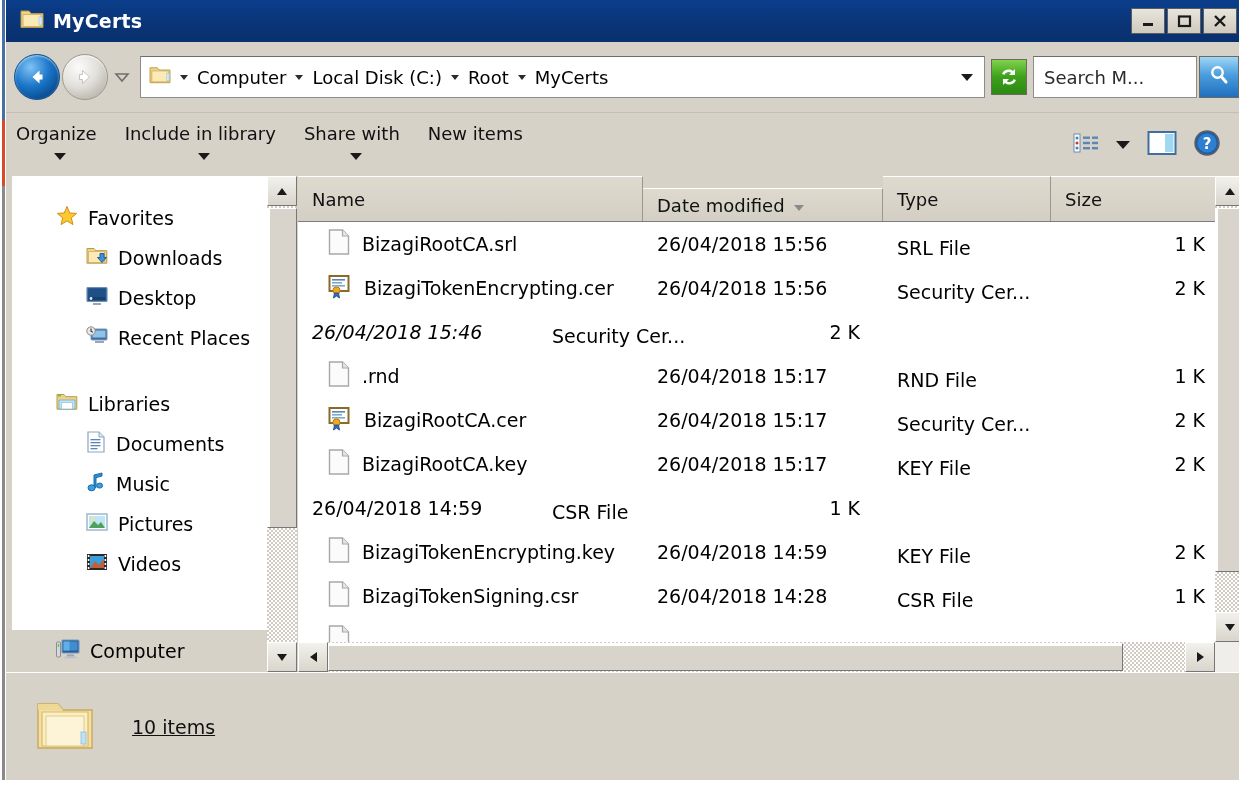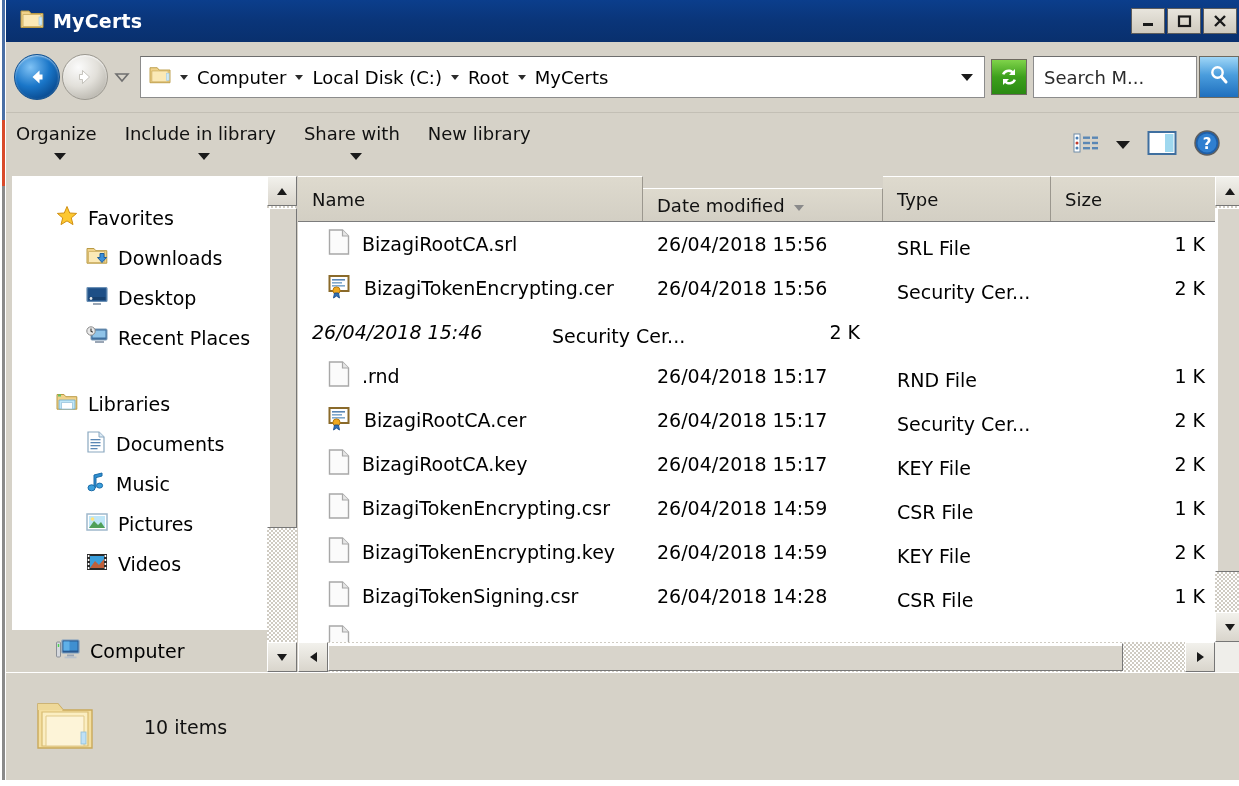--- a/index.html
+++ b/index.html
@@ -410,7 +410,7 @@
       </span>
     </div>
     <div class="tb-item">
-      <span class="cap" style="margin-right:0;">New library</span>
+      <span class="cap" style="margin-right:0;">New items</span>
     </div>
 
     <div class="tb-spacer"></div>

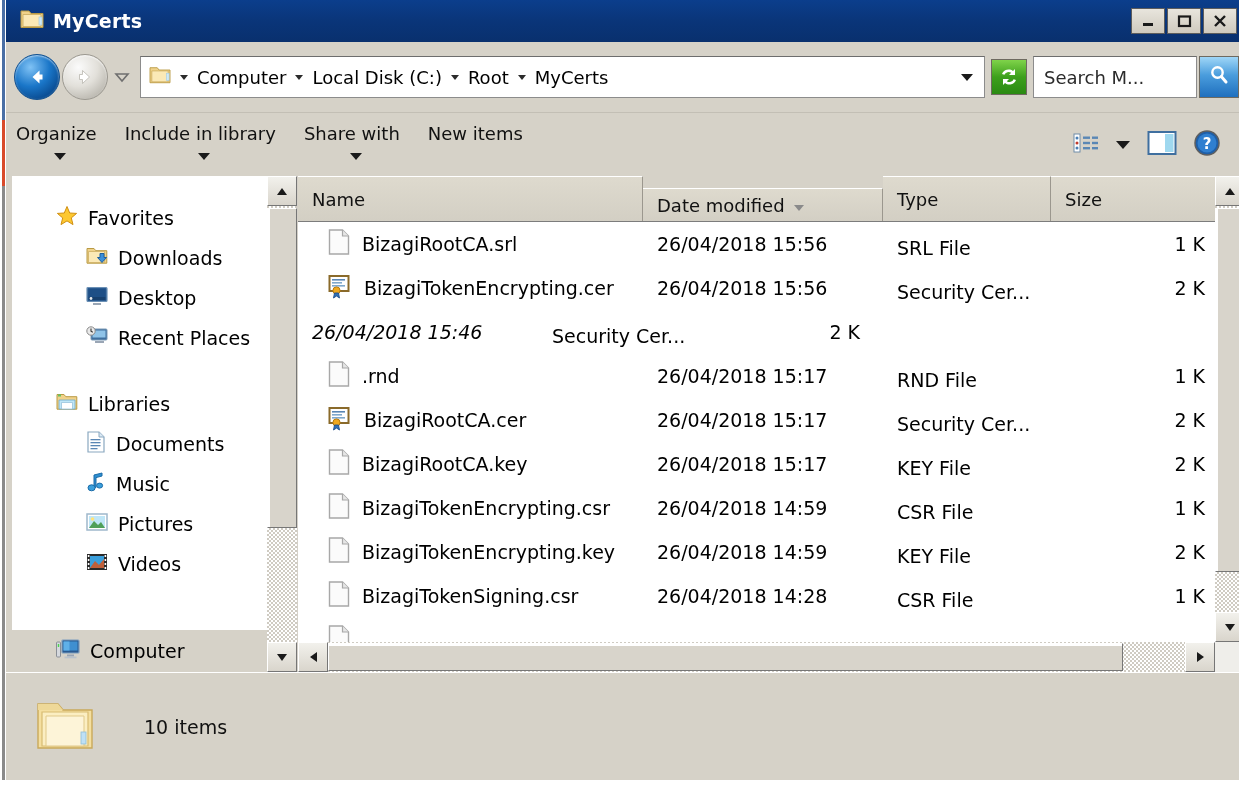--- a/index.html
+++ b/index.html
@@ -727,15 +727,6 @@
         </div>
 
         <div class="frow">
-          <div class="fcell c-name" style="width:345px;">
-            <span>
-              <svg width="22" height="26" viewBox="0 0 22 26">
-                <path d="M1.5 1 h13 l6 6 v18 h-19 z" fill="#fbfbfb" stroke="#a8a8a8" stroke-width="1.4"></path>
-                <path d="M14.5 1 v6 h6" fill="#e6e6e6" stroke="#a8a8a8" stroke-width="1.2"></path>
-              </svg>
-            </span>
-            <span class="fname">BizagiTokenEncrypting.csr</span>
-          </div>
           <div class="fcell c-date" style="width:240px;">26/04/2018 14:59</div>
           <div class="fcell c-type" style="width:168px;">CSR File</div>
           <div class="fcell c-size" style="width:164px;text-align:right;padding-right:10px;">1 K</div>

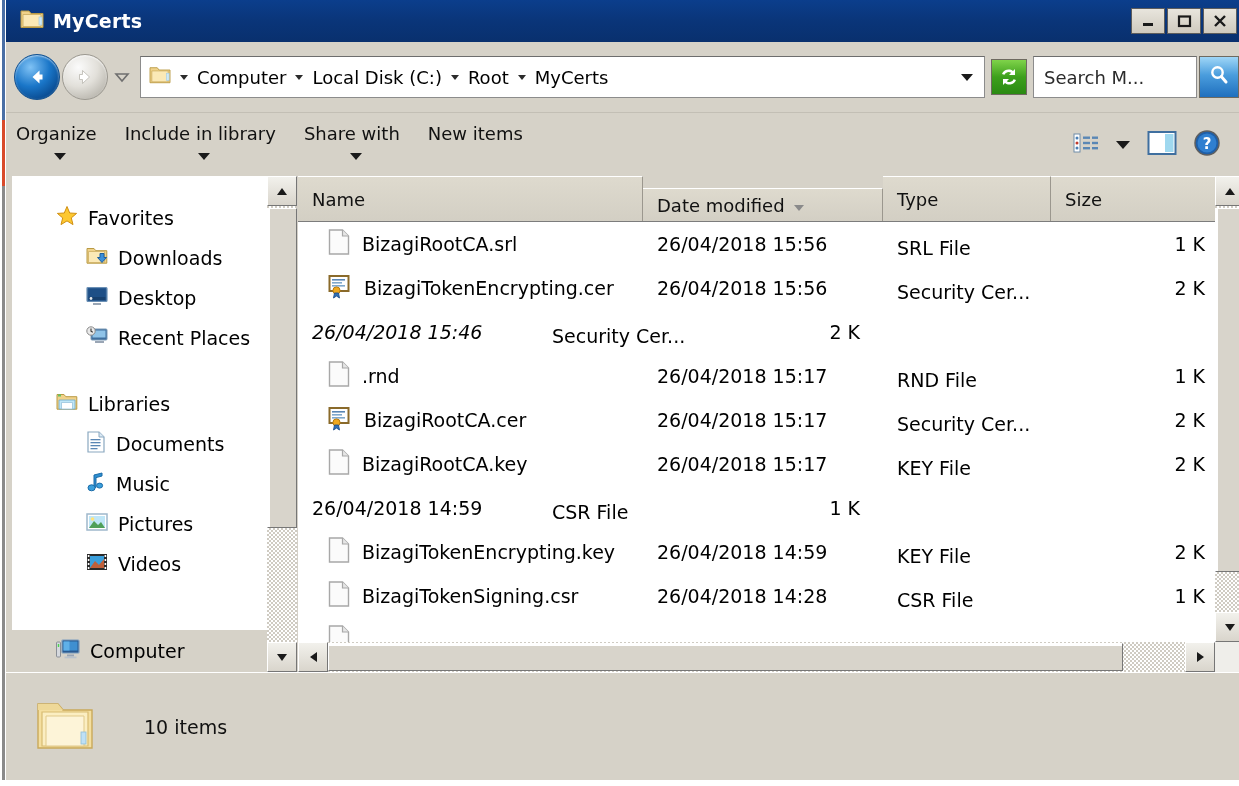--- a/index.html
+++ b/index.html
@@ -259,7 +259,7 @@
   #details-inner {
     display: flex; align-items: center; margin-left: 28px;
   }
-  #details .items-text { font-size: 19px; color: #111; margin-left: 48px; }
+  #details .items-text { font-size: 19px; color: #111; margin-left: 36px; text-decoration: underline; }
   #bottom-edge {
     position: absolute; left: 0; bottom: 0; width: 1239px; height: 6px;
     background: #ffffff;

